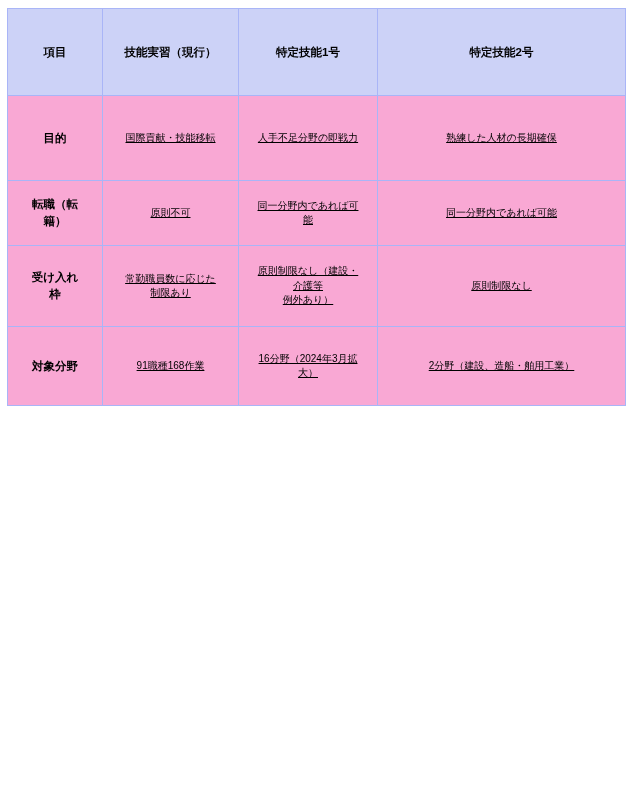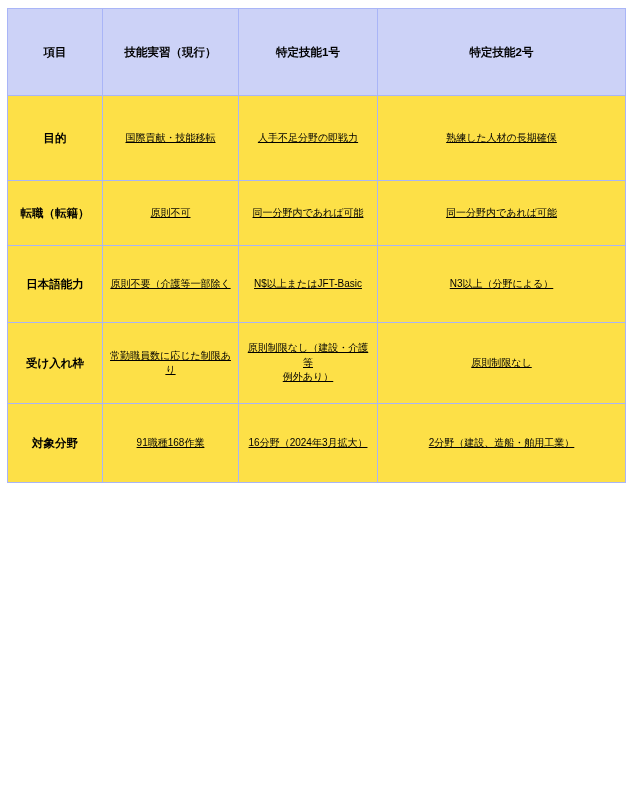--- a/index.html
+++ b/index.html
@@ -38,7 +38,7 @@
     border: 1px solid #a9b5f7;
     text-align: center;
     vertical-align: middle;
-    padding: 4px 6px;
+    padding: 4px 18px;
     line-height: 1.45;
     word-break: break-word;
   }

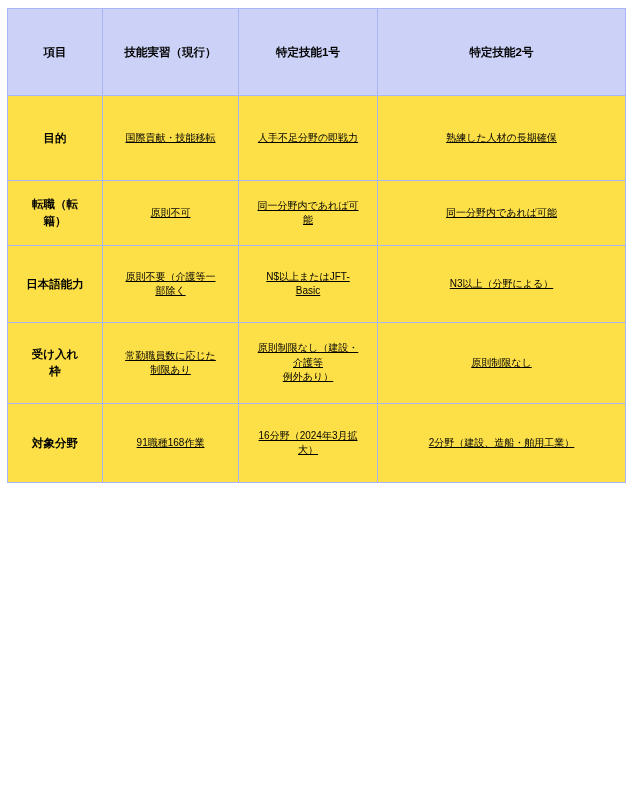--- a/index.html
+++ b/index.html
@@ -54,7 +54,7 @@
   tbody td {
     font-size: 10px;
     font-weight: normal;
-    background: #fde047;
+    background: #f9a8d4;
   }
   tbody td.rowlabel {
     font-weight: bold;

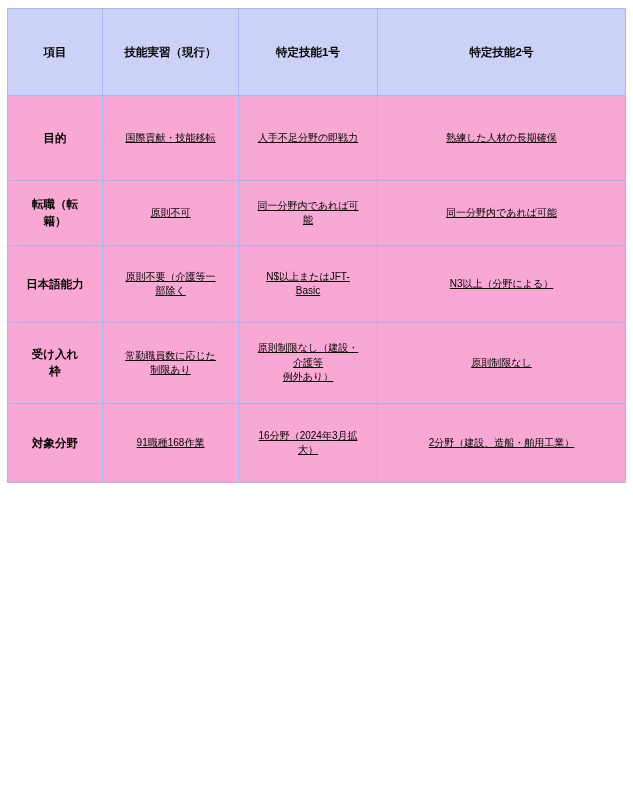--- a/index.html
+++ b/index.html
@@ -125,18 +125,6 @@
           </td>
       </tr>
 
-      <tr class="r3">
-        <td class="rowlabel">日本語能力</td>
-        <td>
-            <span class="cell-text">原則不要（介護等一部除く</span>
-          </td>
-        <td>
-            <span class="cell-text">N$以上またはJFT-Basic</span>
-          </td>
-        <td>
-            <span class="cell-text">N3以上（分野による）</span>
-          </td>
-      </tr>
 
 
       <tr class="r5">

